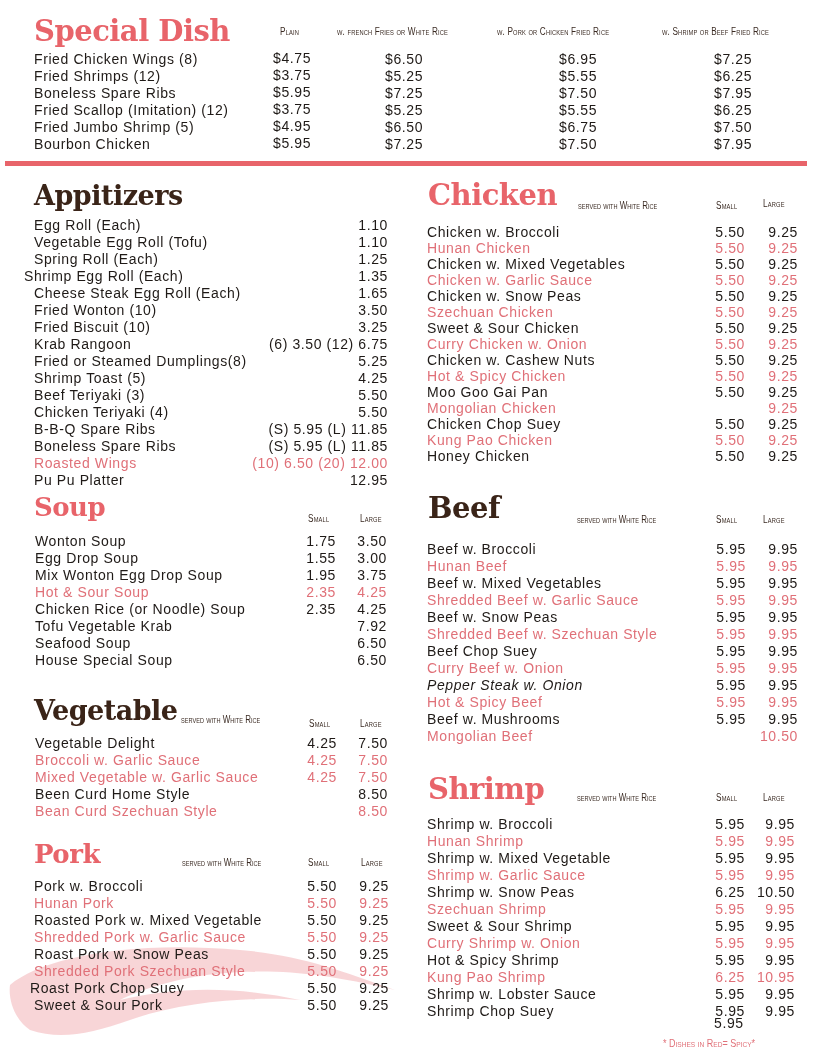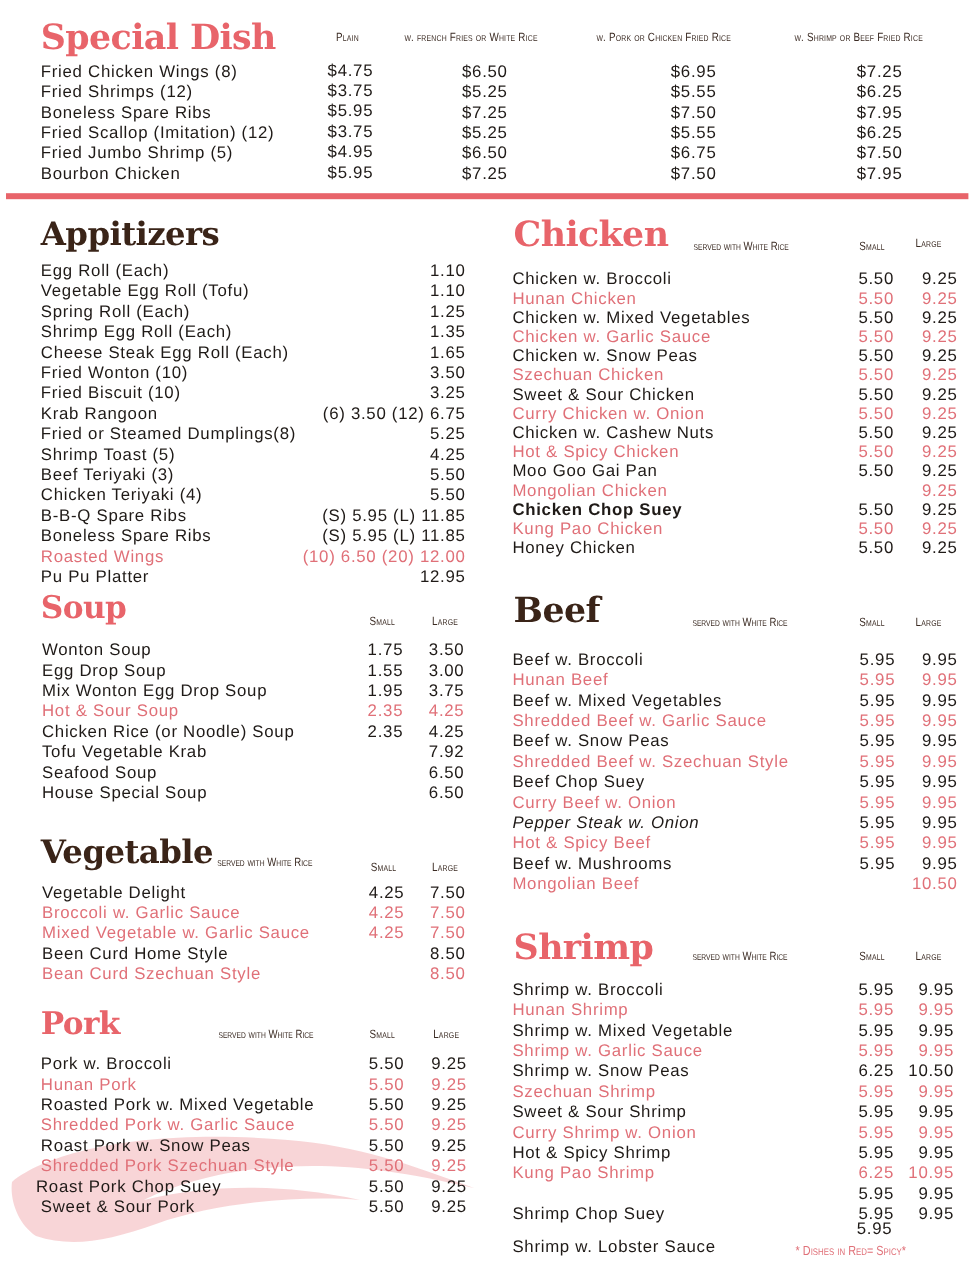--- a/index.html
+++ b/index.html
@@ -79,7 +79,7 @@
     <div class="row num" style="right:428px;top:234px;">1.10</div>
     <div class="row" style="left:34px;top:251px;">Spring Roll (Each)</div>
     <div class="row num" style="right:428px;top:251px;">1.25</div>
-    <div class="row" style="left:34px;top:268px;text-align:right;">Shrimp Egg Roll (Each)</div>
+    <div class="row" style="left:24px;top:268px;text-align:right;">Shrimp Egg Roll (Each)</div>
     <div class="row num" style="right:428px;top:268px;">1.35</div>
     <div class="row" style="left:34px;top:285px;">Cheese Steak Egg Roll (Each)</div>
     <div class="row num" style="right:428px;top:285px;">1.65</div>

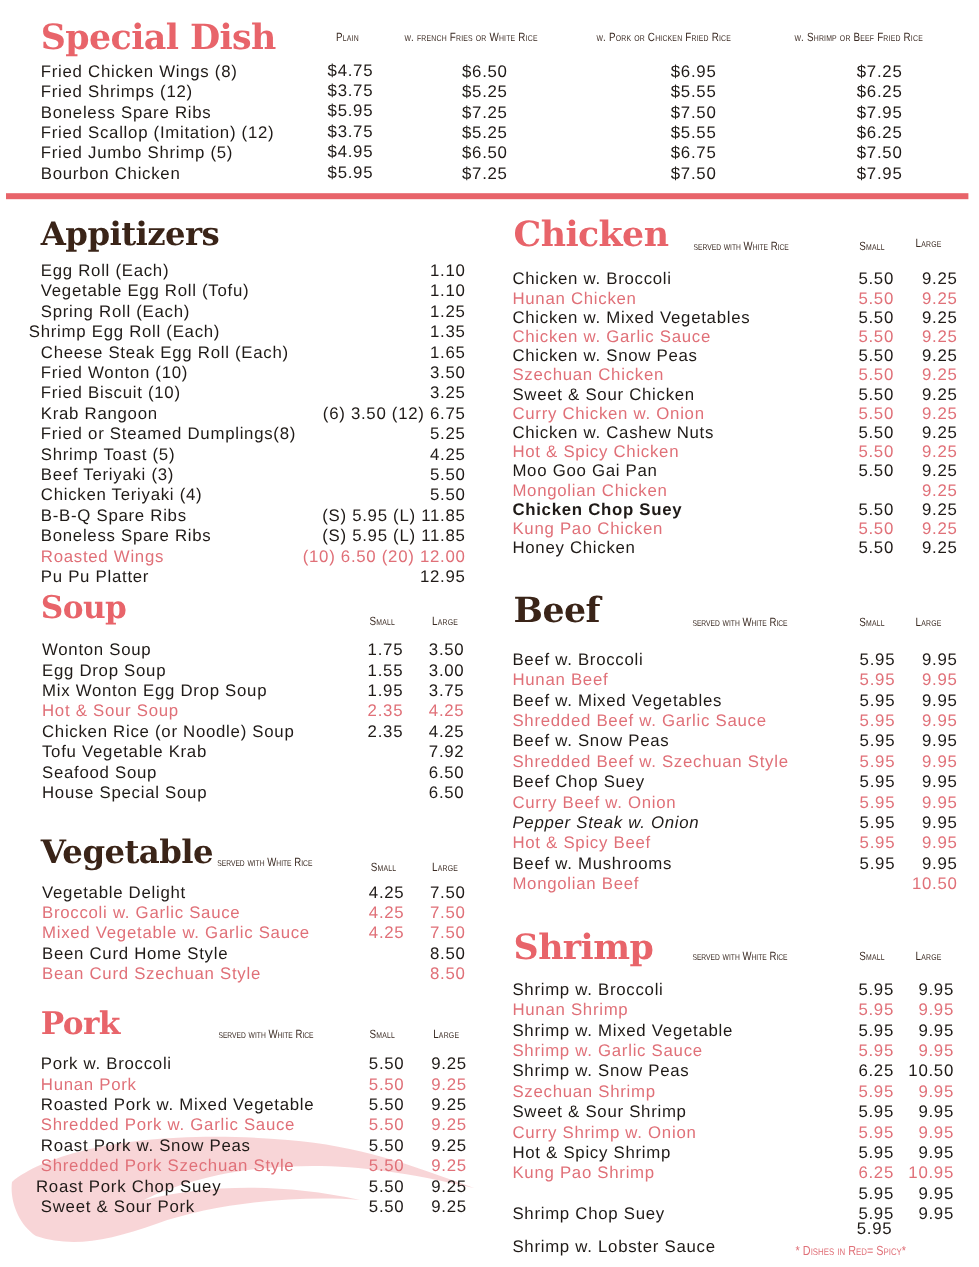--- a/index.html
+++ b/index.html
@@ -231,7 +231,7 @@
     <div class="row spicy" style="left:427px;top:400px;">Mongolian Chicken</div>
     <div class="row num spicy" style="right:71px;top:400px;"></div>
     <div class="row num spicy" style="right:18px;top:400px;">9.25</div>
-    <div class="row" style="left:427px;top:416px;font-weight:bold;">Chicken Chop Suey</div>
+    <div class="row" style="left:427px;top:416px;">Chicken Chop Suey</div>
     <div class="row num" style="right:71px;top:416px;">5.50</div>
     <div class="row num" style="right:18px;top:416px;">9.25</div>
     <div class="row spicy" style="left:427px;top:432px;">Kung Pao Chicken</div>

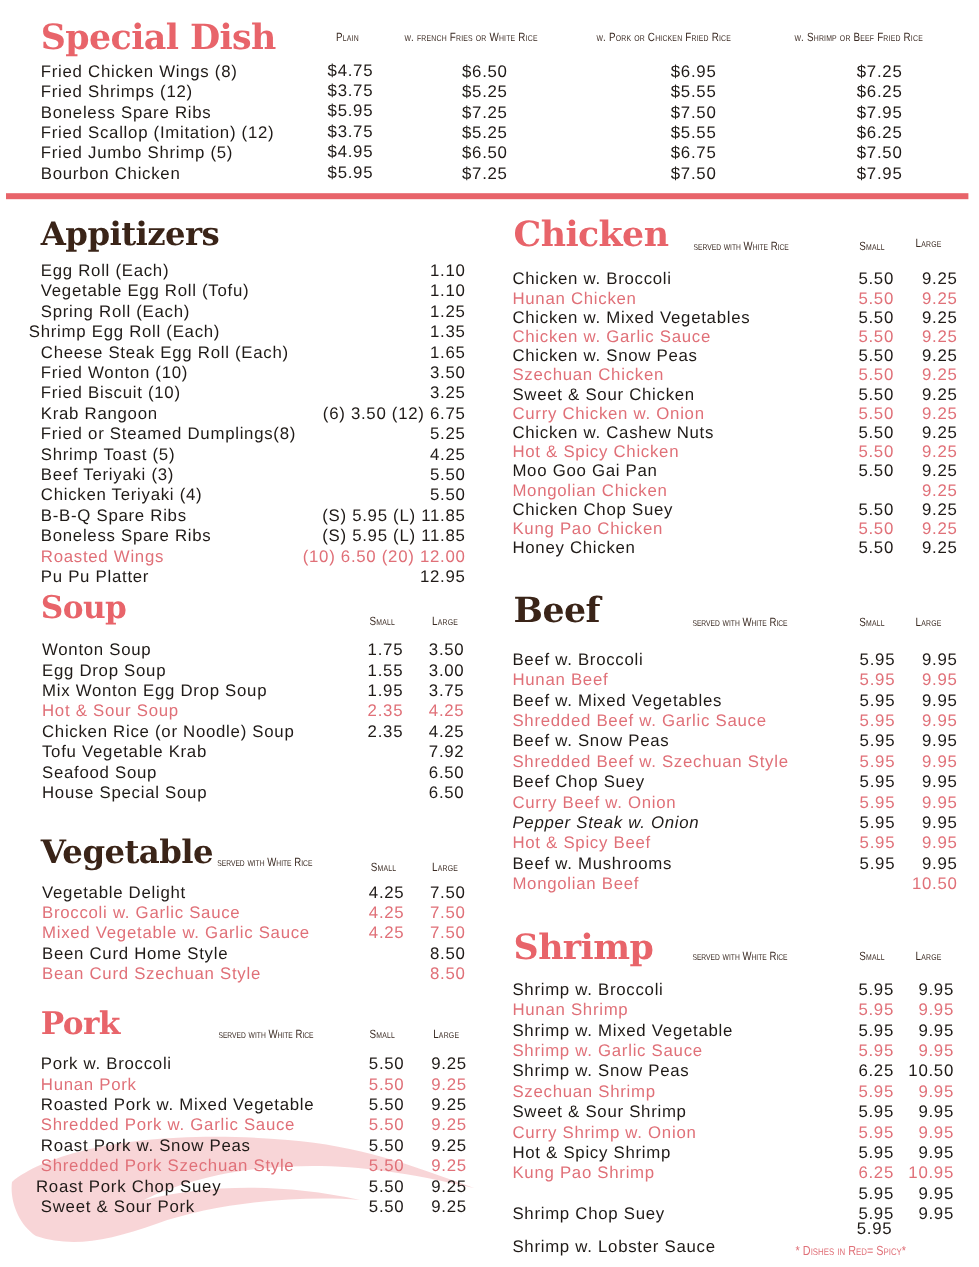--- a/index.html
+++ b/index.html
@@ -320,7 +320,7 @@
     <div class="row spicy" style="left:427px;top:969px;">Kung Pao Shrimp</div>
     <div class="row num spicy" style="right:71px;top:969px;">6.25</div>
     <div class="row num spicy" style="right:21px;top:969px;">10.95</div>
-    <div class="row" style="left:427px;top:986px;margin-top:44px;">Shrimp w. Lobster Sauce</div>
+    <div class="row" style="left:427px;top:986px;">Shrimp w. Lobster Sauce</div>
     <div class="row num" style="right:71px;top:986px;">5.95</div>
     <div class="row num" style="right:21px;top:986px;">9.95</div>
     <div class="row" style="left:427px;top:1003px;">Shrimp Chop Suey</div>

